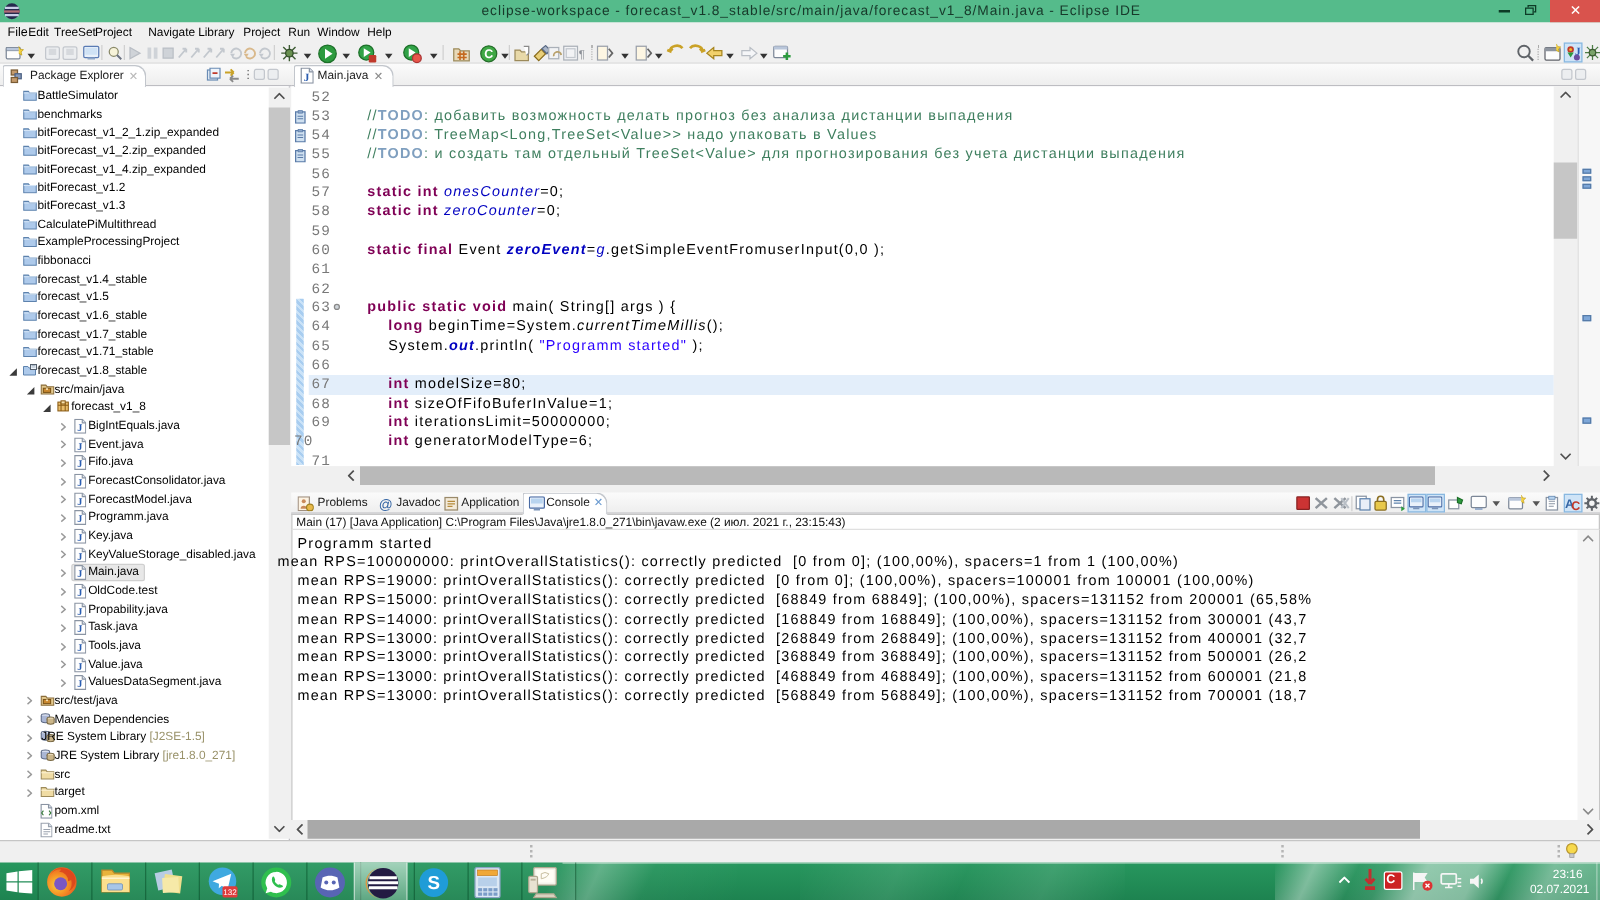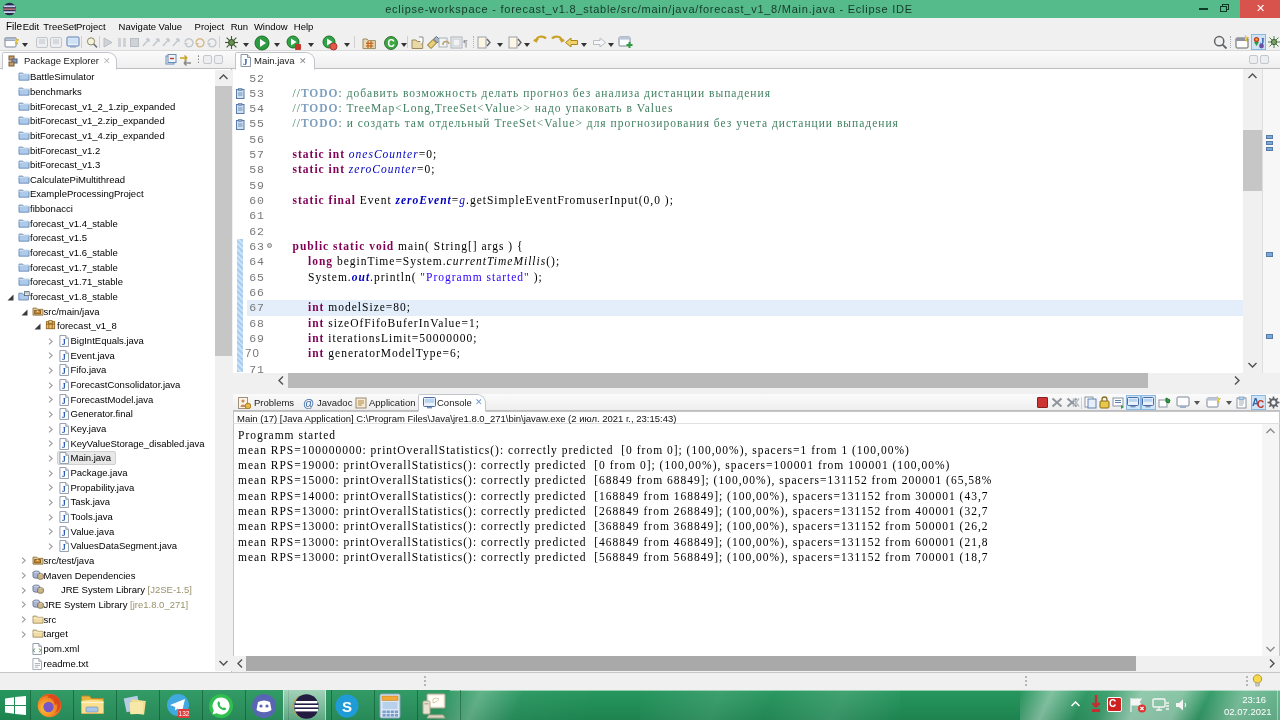--- a/index.html
+++ b/index.html
@@ -45,7 +45,7 @@
 <div class="a" style="left:43.3px;top:21px;font-size:9.5px;color:#000">TreeSet</div>
 <div class="a" style="left:76.0px;top:21px;font-size:9.5px;color:#000">Project</div>
 <div class="a" style="left:118.6px;top:21px;font-size:9.5px;color:#000">Navigate</div>
-<div class="a" style="left:158.5px;top:21px;font-size:9.5px;color:#000">Value</div>
+<div class="a" style="left:158.5px;top:21px;font-size:9.5px;color:#000">Library</div>
 <div class="a" style="left:194.6px;top:21px;font-size:9.5px;color:#000">Project</div>
 <div class="a" style="left:230.7px;top:21px;font-size:9.5px;color:#000">Run</div>
 <div class="a" style="left:253.9px;top:21px;font-size:9.5px;color:#000">Window</div>

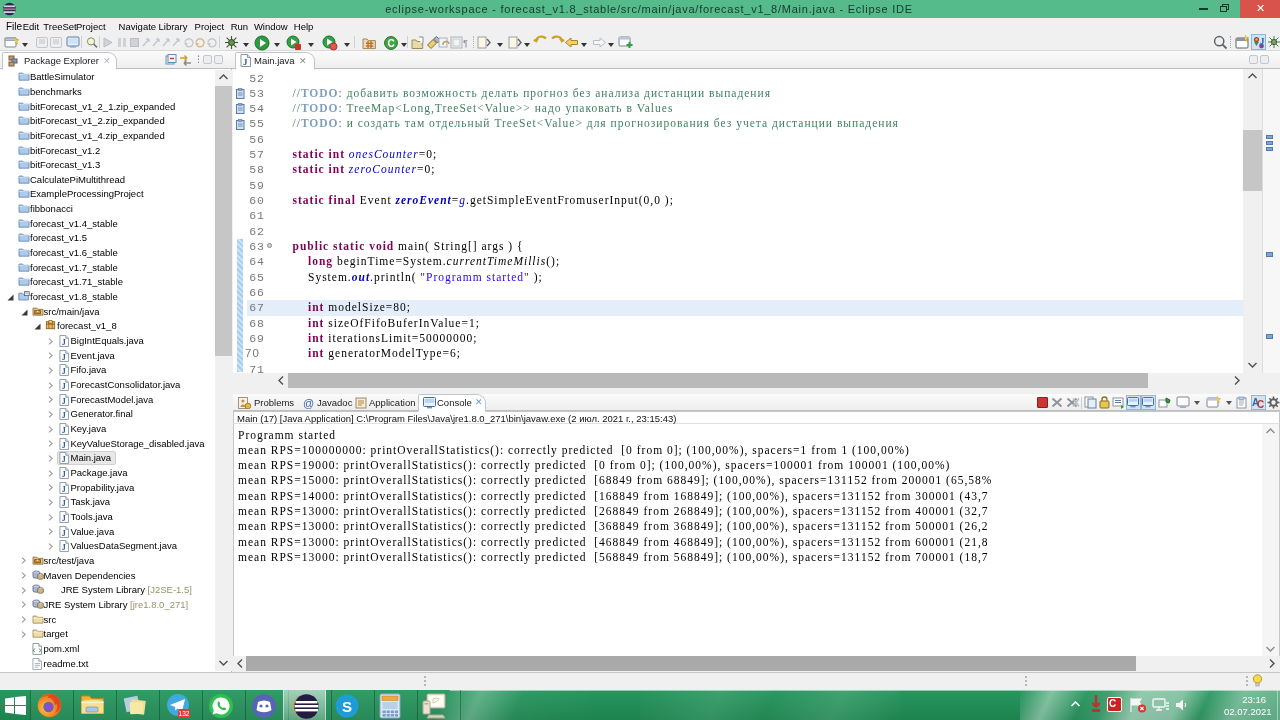--- a/index.html
+++ b/index.html
@@ -4,7 +4,7 @@
 html,body{width:1280px;height:720px;overflow:hidden}
 body{font-family:"Liberation Sans",sans-serif;background:#f0f0f0;position:relative;font-size:9.5px}
 .a{position:absolute}
-pre{font-family:Liberation Serif, serif;font-size:11.5px;letter-spacing:1px;line-height:15.33px;white-space:pre}
+pre{font-family:Liberation Sans, sans-serif;font-size:11.5px;letter-spacing:1px;line-height:15.33px;white-space:pre}
 .kw{color:#7f0055;font-weight:bold}
 .cm{color:#3f7f5f}
 .td{color:#7f9fbf;font-weight:bold}

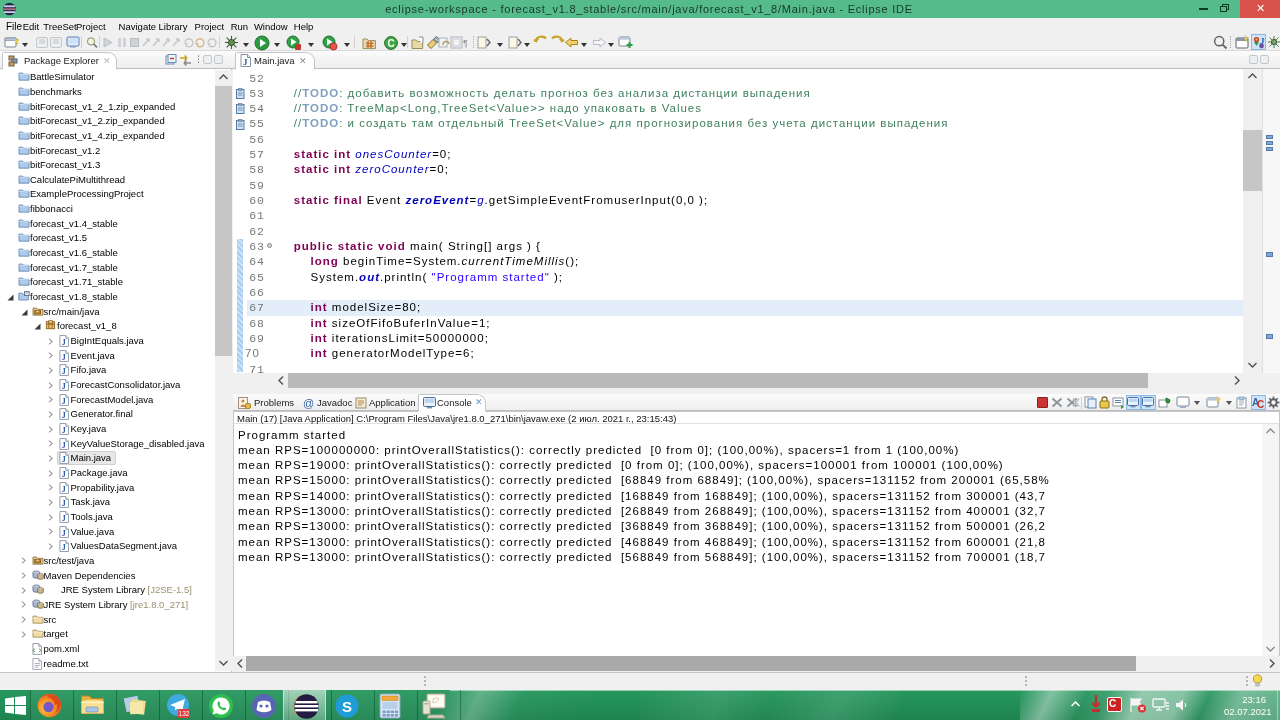--- a/index.html
+++ b/index.html
@@ -692,7 +692,7 @@
 <div class="a" style="left:247px;top:300.45px;width:18px;height:15.33px;font-family:'Liberation Mono',monospace;font-size:11.5px;letter-spacing:1px;line-height:15.33px;color:#787878;text-align:right">67</div>
 <div class="a" style="left:247px;top:315.78px;width:18px;height:15.33px;font-family:'Liberation Mono',monospace;font-size:11.5px;letter-spacing:1px;line-height:15.33px;color:#787878;text-align:right">68</div>
 <div class="a" style="left:247px;top:331.11px;width:18px;height:15.33px;font-family:'Liberation Mono',monospace;font-size:11.5px;letter-spacing:1px;line-height:15.33px;color:#787878;text-align:right">69</div>
-<div class="a" style="left:245px;top:346.44px;width:18px;height:15.33px;font-family:Liberation Sans, sans-serif;font-size:11.5px;letter-spacing:1px;line-height:15.33px;color:#787878;">70</div>
+<div class="a" style="left:233px;top:346.44px;width:18px;height:15.33px;font-family:Liberation Mono, monospace;font-size:11.5px;letter-spacing:1px;line-height:15.33px;color:#787878;text-align:right">70</div>
 <div class="a" style="left:247px;top:361.77px;width:18px;height:15.33px;font-family:'Liberation Mono',monospace;font-size:11.5px;letter-spacing:1px;line-height:15.33px;color:#787878;text-align:right">71</div>
 <div class="a" style="left:267px;top:243px;width:5px;height:5px;border-radius:50%;border:1px solid #888;background:#cfd5da"></div>
 <pre class="a" style="left:277px;top:70.50px;height:15.33px"></pre>

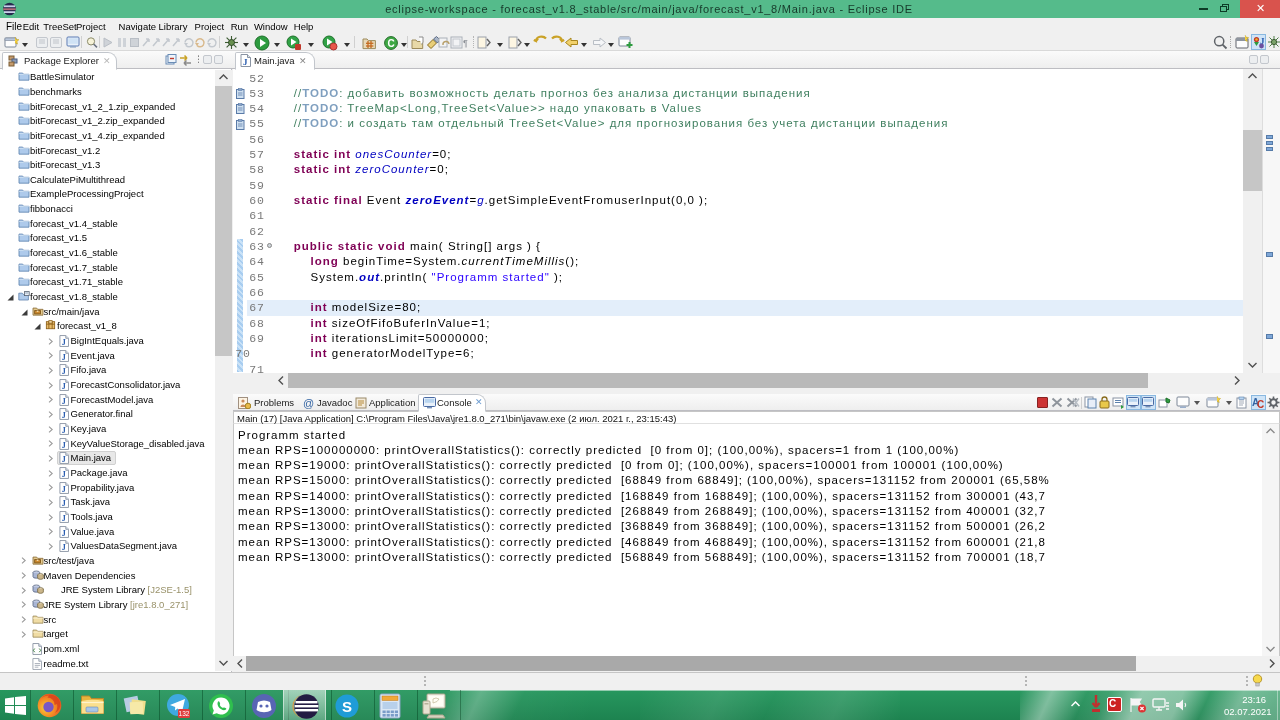--- a/index.html
+++ b/index.html
@@ -452,7 +452,7 @@
         <path d="M7.5 .5 V3.5 H10.5" fill="#dfe5ee" stroke="#8a94a3"></path>
         <text x="3" y="10.5" font-size="9" font-family="Liberation Serif" font-weight="bold" fill="#2a5db0">J</text>
       </svg></span>
-    <span class="ttxt" style="left:70.5px">Generator.final</span>
+    <span class="ttxt" style="left:70.5px">Programm.java</span>
   </div>
 <div class="trow" style="top:422.04px">
     <svg class="colarrow" style="left:47.5px" viewBox="0 0 5 7">

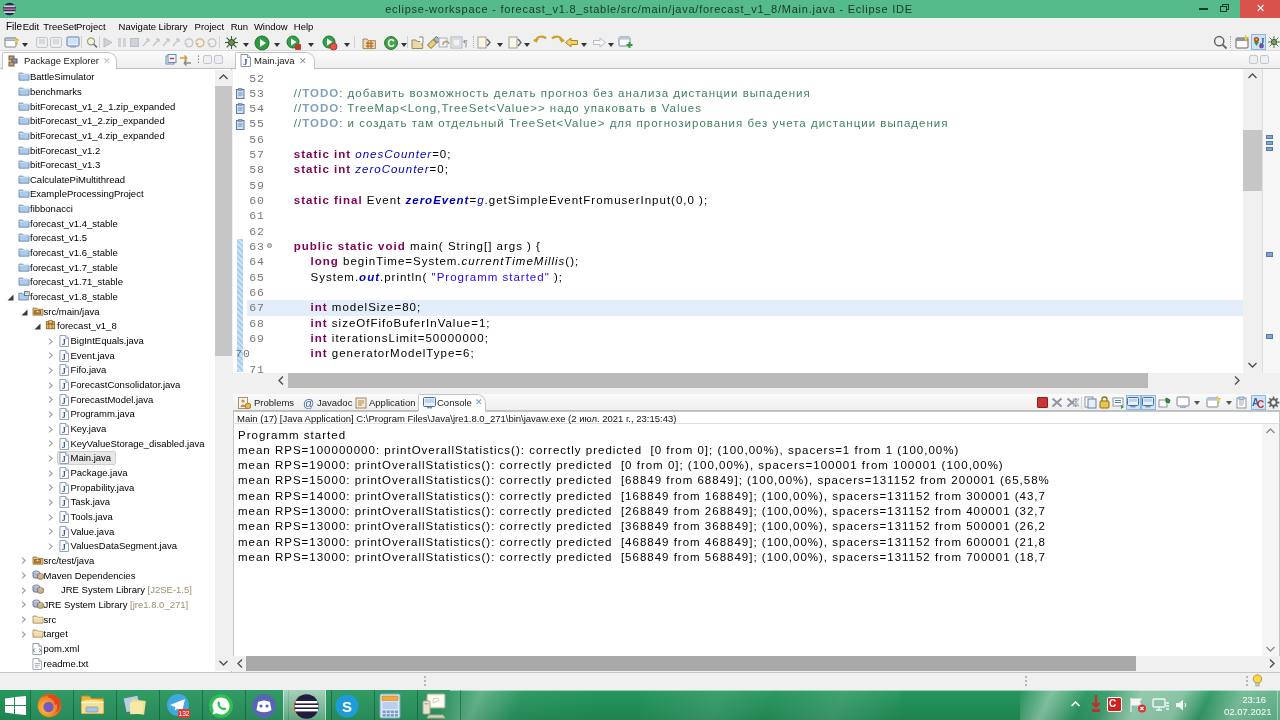--- a/index.html
+++ b/index.html
@@ -841,7 +841,7 @@
 <div class="a" style="left:237px;top:412.5px;font-size:9.5px;color:#111;white-space:nowrap">Main (17) [Java Application] C:\Program Files\Java\jre1.8.0_271\bin\javaw.exe  (2 июл. 2021 г., 23:15:43)</div>
 <div class="a" style="left:233px;top:424px;width:1047px;height:232px;background:#fff;border-left:1px solid #c6c6c6;border-right:1px solid #c6c6c6"></div>
 <pre class="a" style="left:238px;top:427.50px;height:15.33px;color:#000">Programm started</pre>
-<pre class="a" style="left:238px;top:442.83px;height:15.33px;color:#000">mean RPS=100000000: printOverallStatistics(): correctly predicted  [0 from 0]; (100,00%), spacers=1 from 1 (100,00%)</pre>
+<pre class="a" style="left:222px;top:442.83px;height:15.33px;color:#000">mean RPS=100000000: printOverallStatistics(): correctly predicted  [0 from 0]; (100,00%), spacers=1 from 1 (100,00%)</pre>
 <pre class="a" style="left:238px;top:458.16px;height:15.33px;color:#000">mean RPS=19000: printOverallStatistics(): correctly predicted  [0 from 0]; (100,00%), spacers=100001 from 100001 (100,00%)</pre>
 <pre class="a" style="left:238px;top:473.49px;height:15.33px;color:#000">mean RPS=15000: printOverallStatistics(): correctly predicted  [68849 from 68849]; (100,00%), spacers=131152 from 200001 (65,58%</pre>
 <pre class="a" style="left:238px;top:488.82px;height:15.33px;color:#000">mean RPS=14000: printOverallStatistics(): correctly predicted  [168849 from 168849]; (100,00%), spacers=131152 from 300001 (43,7</pre>

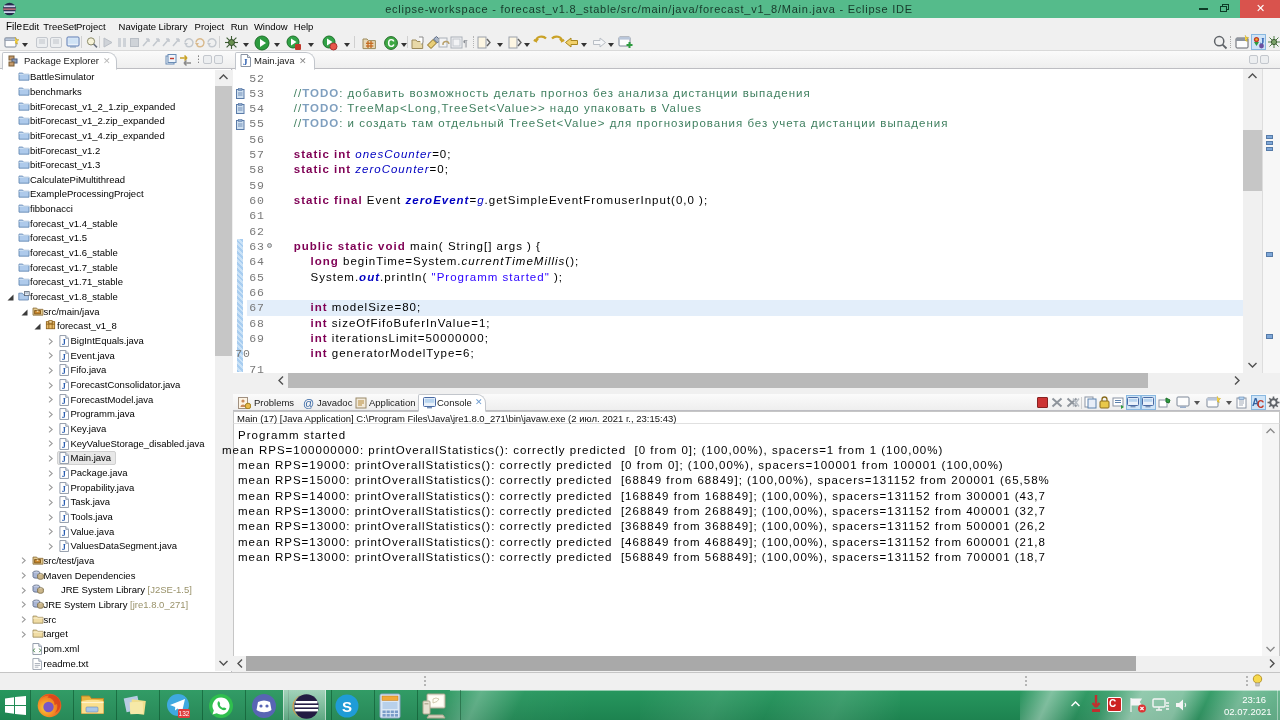--- a/index.html
+++ b/index.html
@@ -497,7 +497,7 @@
         <path d="M7.5 .5 V3.5 H10.5" fill="#dfe5ee" stroke="#8a94a3"></path>
         <text x="3" y="10.5" font-size="9" font-family="Liberation Serif" font-weight="bold" fill="#2a5db0">J</text>
       </svg></span>
-    <span class="ttxt" style="left:70.5px">Package.java</span>
+    <span class="ttxt" style="left:70.5px">OldCode.test</span>
   </div>
 <div class="trow" style="top:480.68px">
     <svg class="colarrow" style="left:47.5px" viewBox="0 0 5 7">

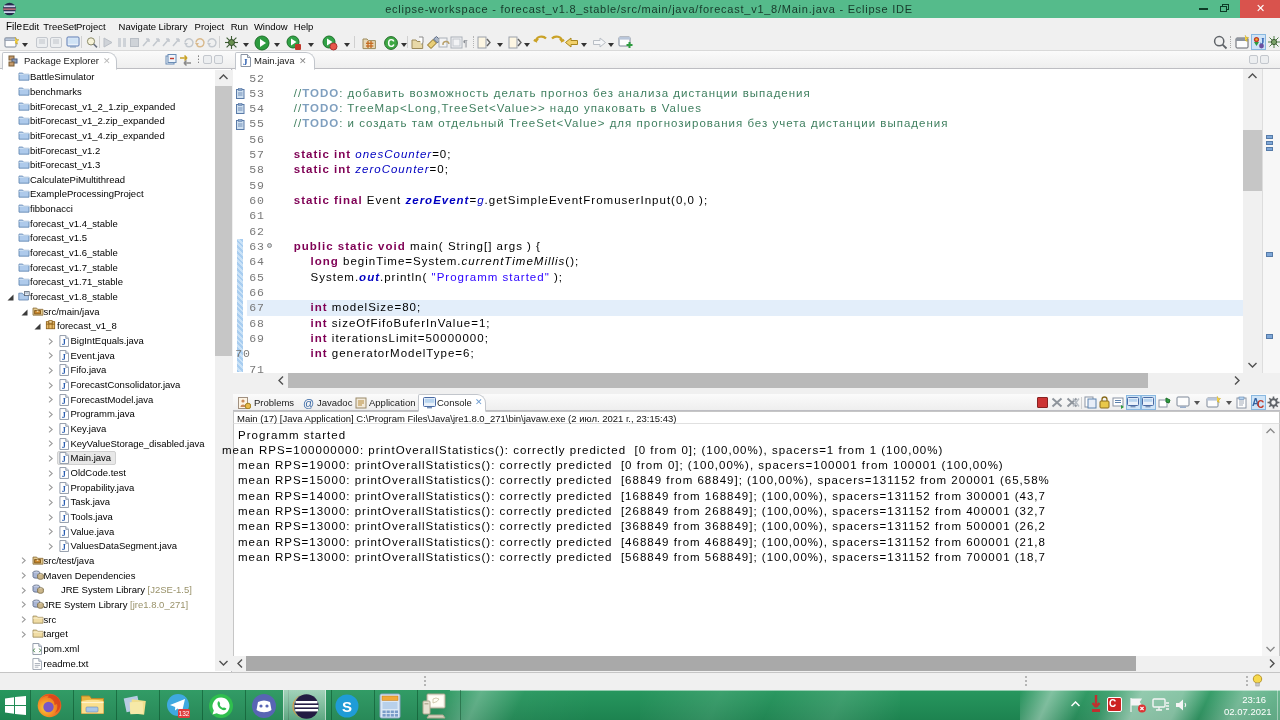--- a/index.html
+++ b/index.html
@@ -587,7 +587,7 @@
         <ellipse cx="10" cy="6" rx="3.4" ry="1.6" fill="#e8d9b8" stroke="#7a6a45"></ellipse>
         <path d="M6.6 6 v3.6 a3.4 1.6 0 0 0 6.8 0 v-3.6" fill="#cbb68a" stroke="#7a6a45"></path>
       </svg></span>
-    <span class="ttxt" style="left:61px">JRE System Library <span style="color:#99926a">[J2SE-1.5]</span></span>
+    <span class="ttxt" style="left:33px">JRE System Library <span style="color:#99926a">[J2SE-1.5]</span></span>
   </div>
 <div class="trow" style="top:597.96px">
     <svg class="colarrow" style="left:20.5px" viewBox="0 0 5 7">

